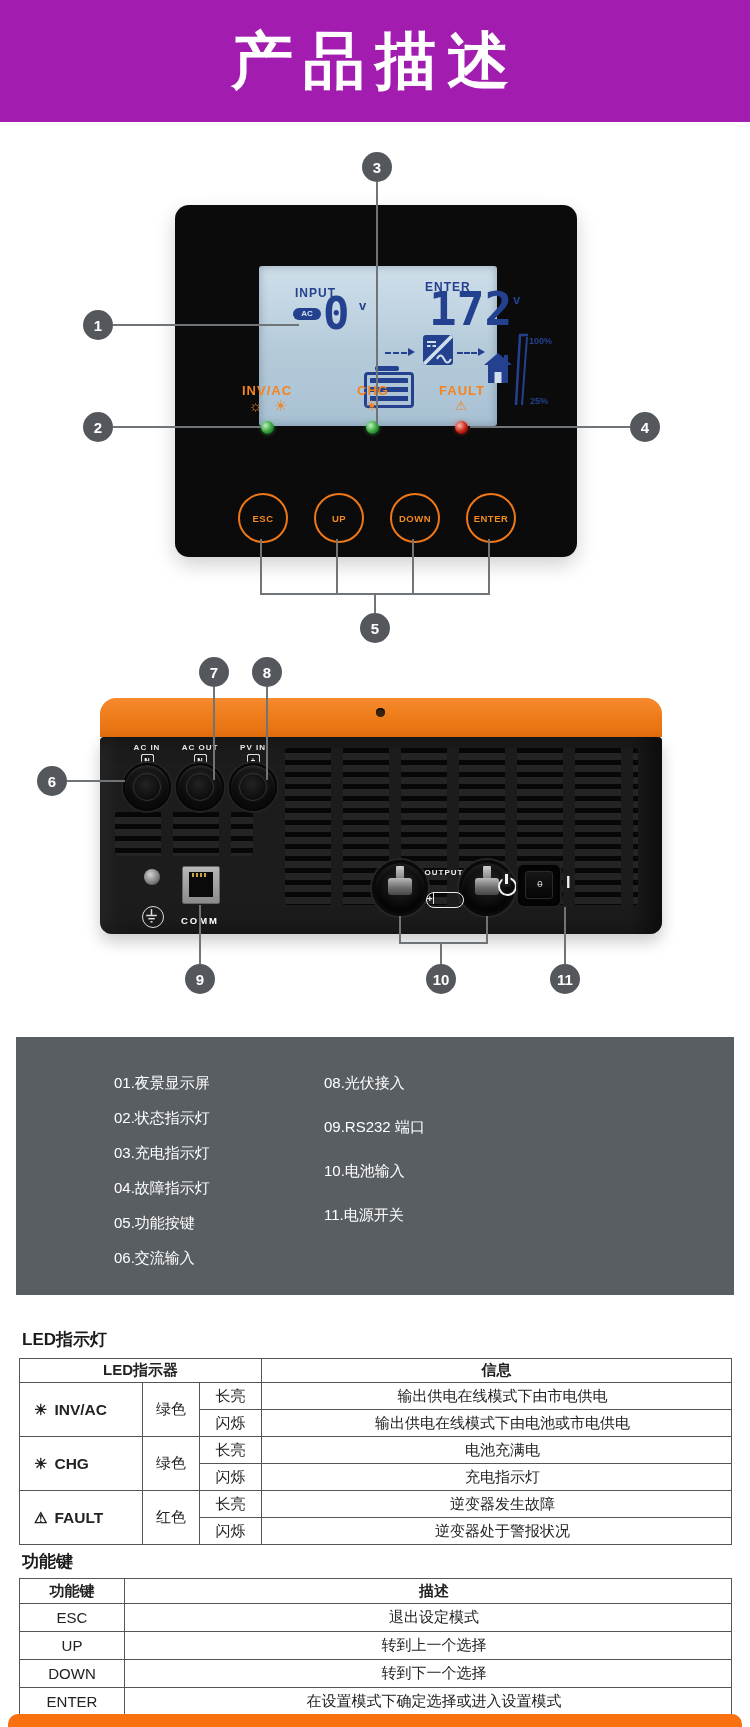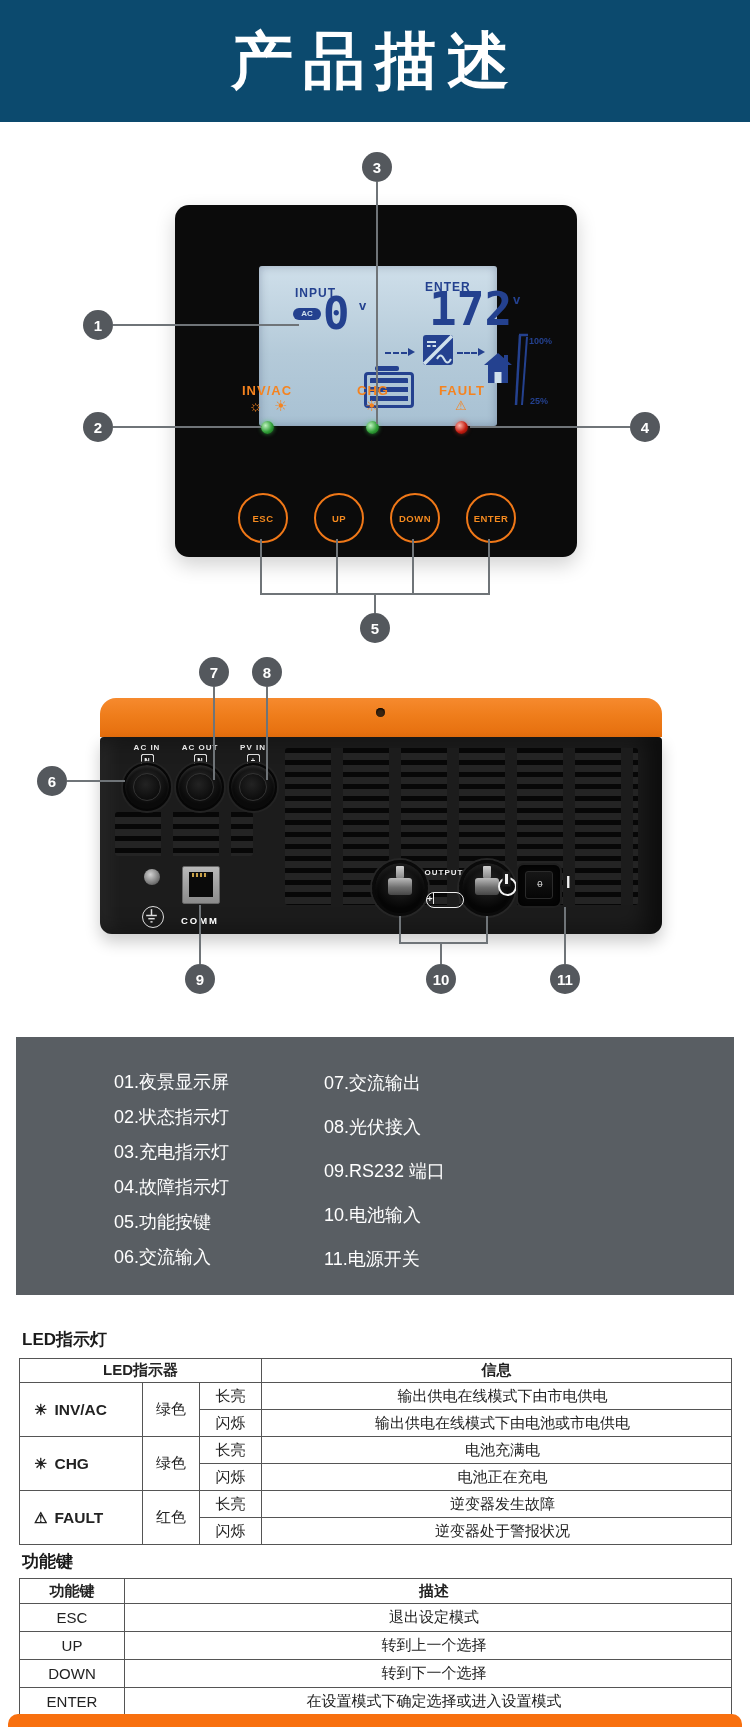--- a/index.html
+++ b/index.html
@@ -6,7 +6,7 @@
   .page{position:relative;width:750px;height:1727px;background:#fff;overflow:hidden;
         font-family:"Liberation Sans",sans-serif;}
   
-  .banner{position:absolute;left:0;top:0;width:750px;height:122px;background:#0c4a6e;
+  .banner{position:absolute;left:0;top:0;width:750px;height:122px;background:#a21caf;
           display:flex;align-items:center;justify-content:center;}
   .banner-title{color:#fff;font-size:62px;font-weight:bold;letter-spacing:10px;}
 

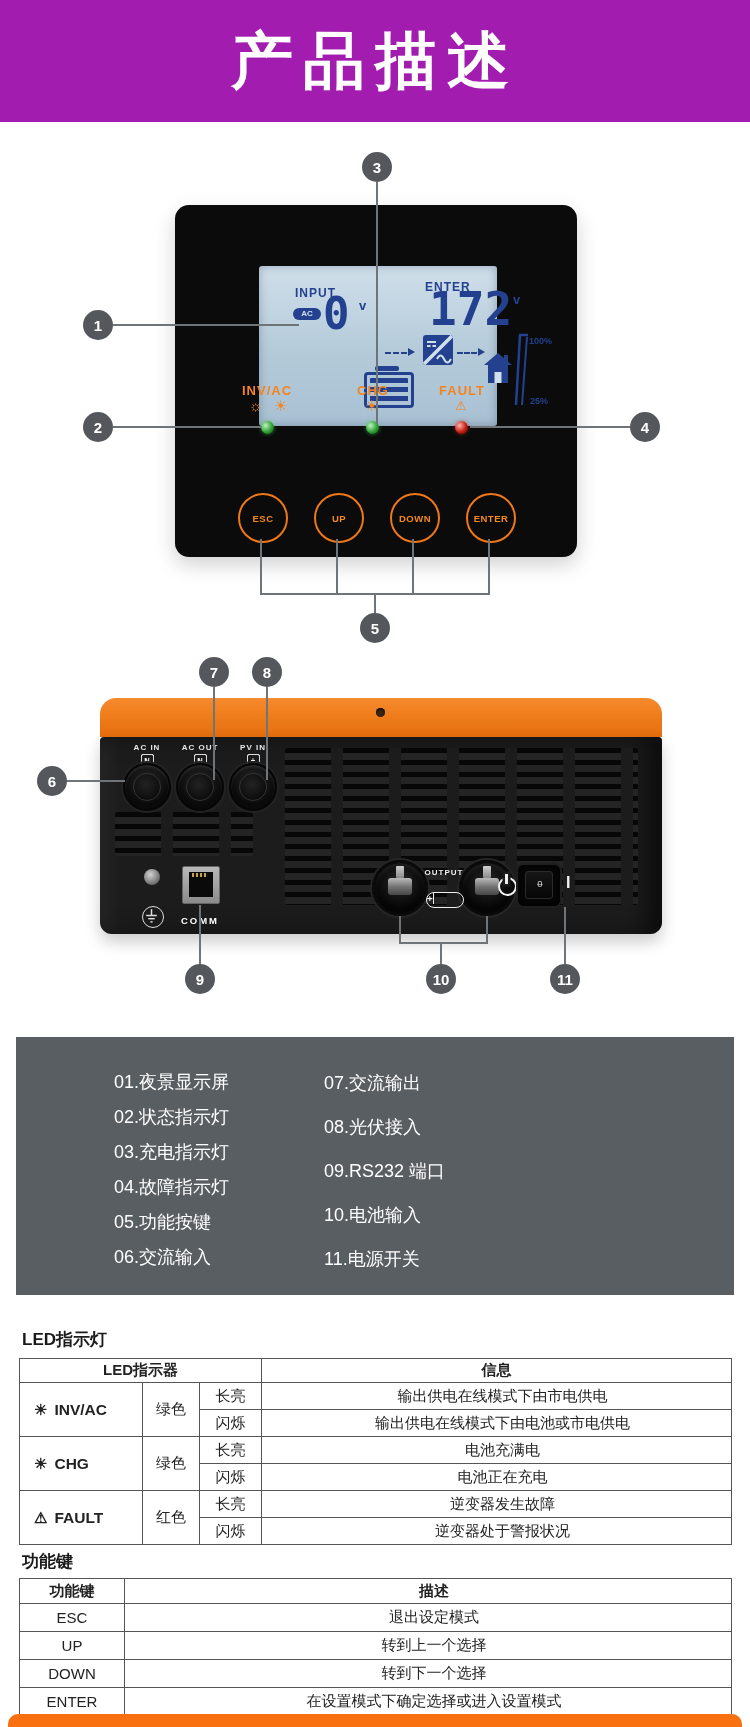--- a/index.html
+++ b/index.html
@@ -124,7 +124,7 @@
 
   
   .legend{position:absolute;left:16px;top:1037px;width:718px;height:258px;background:#595E63;}
-  .legend-col{position:absolute;color:#FFF;font-size:18px;list-style:none;margin:0;padding:0;}
+  .legend-col{position:absolute;color:#FFF;font-size:15px;list-style:none;margin:0;padding:0;}
   .legend-col.lft{left:98px;top:28px;line-height:35px;}
   .legend-col.rgt{left:308px;top:24px;line-height:44px;}
 

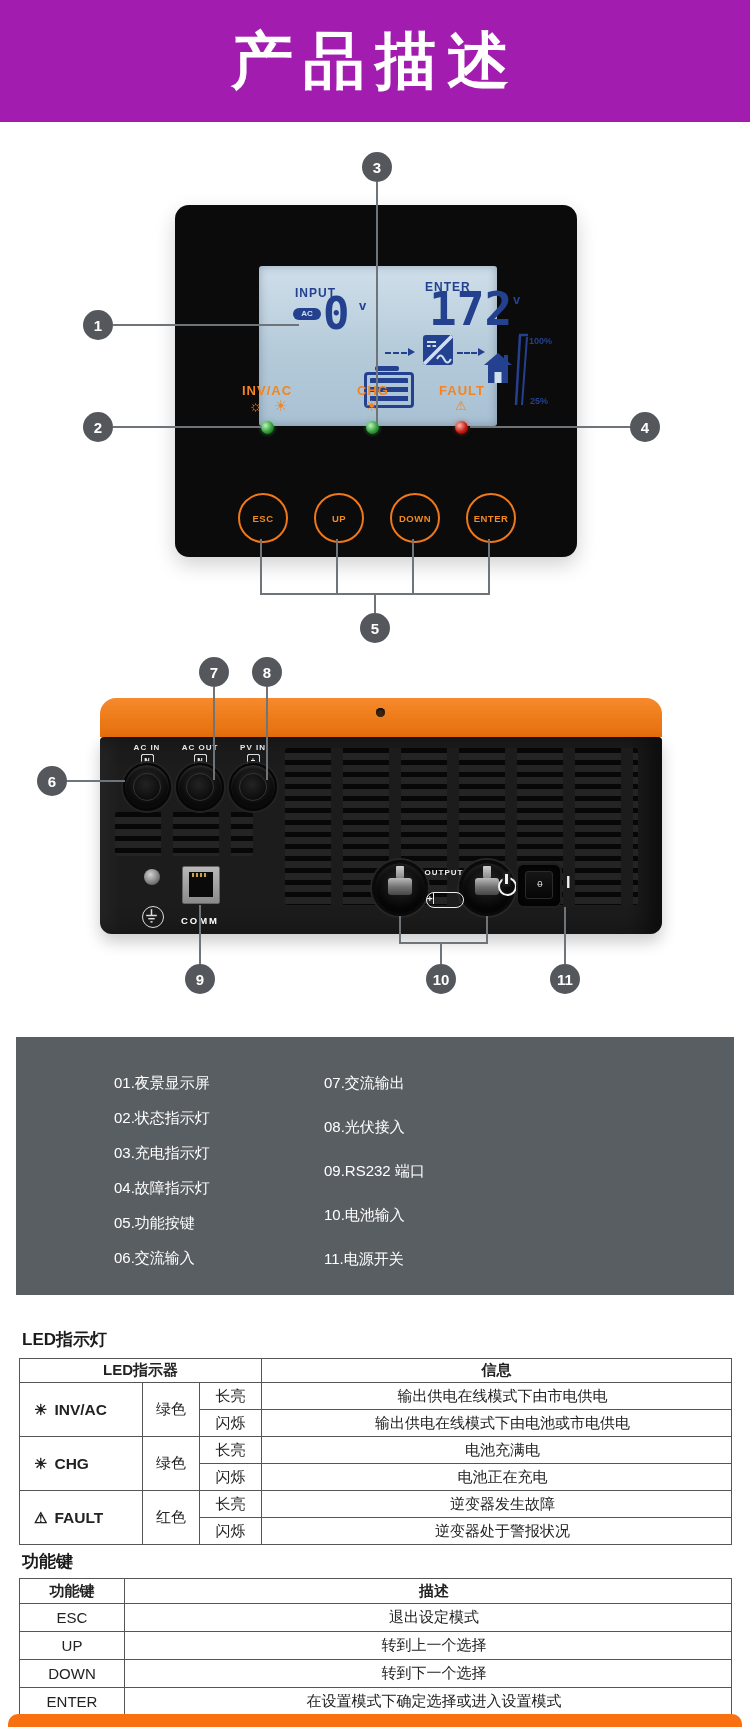--- a/index.html
+++ b/index.html
@@ -311,7 +311,6 @@
       <li>06.交流输入</li>
     </ul>
     <ul class="legend-col rgt">
-      <li>07.交流输出</li>
       <li>08.光伏接入</li>
       <li>09.RS232 端口</li>
       <li>10.电池输入</li>

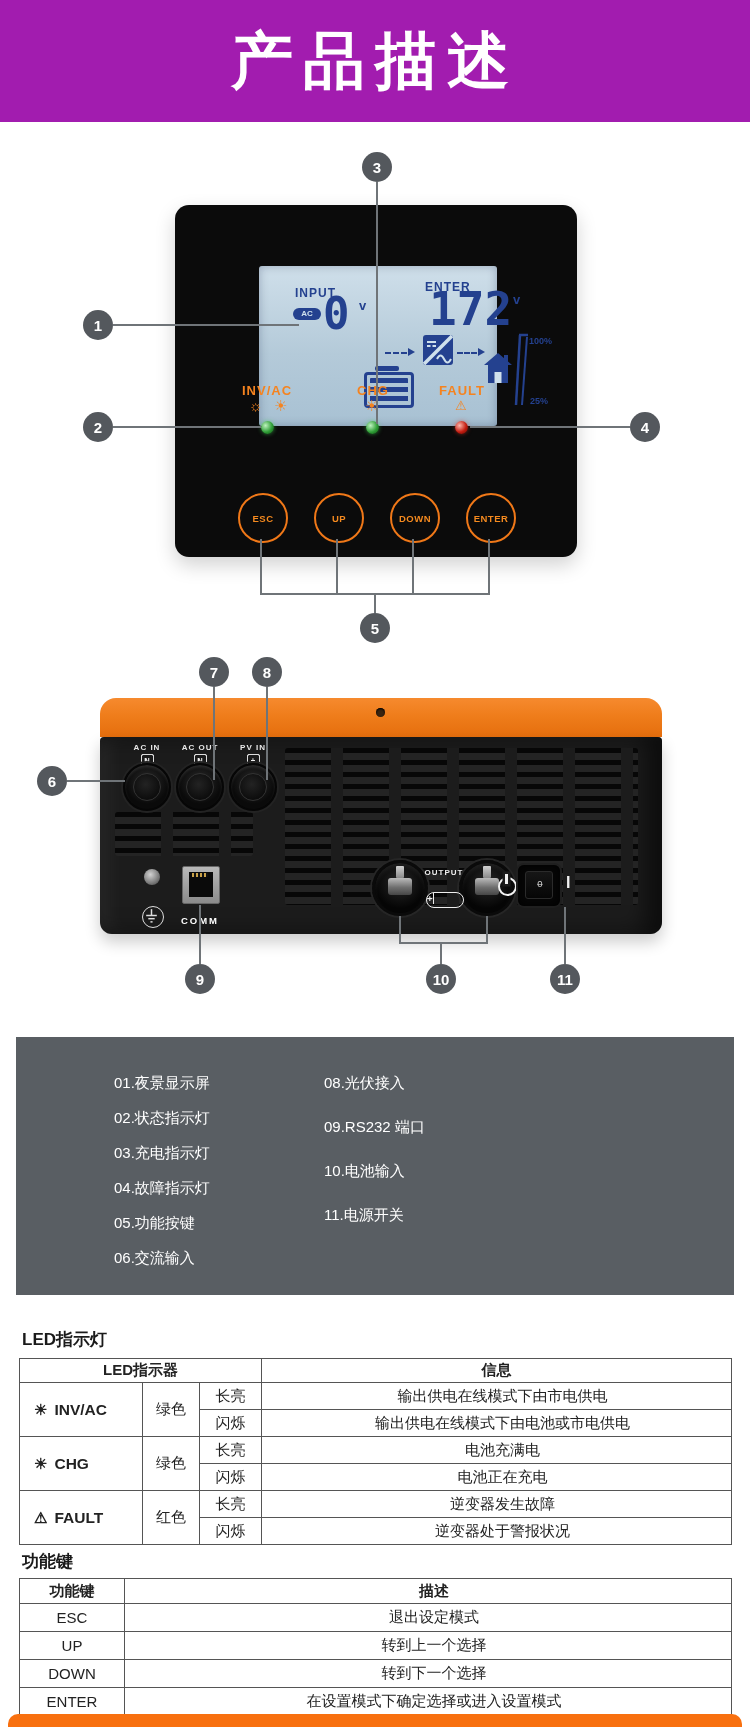--- a/index.html
+++ b/index.html
@@ -349,7 +349,7 @@
     </tr>
     <tr>
       <td>闪烁</td>
-      <td class="msg">电池正在充电</td>
+      <td class="msg">充电指示灯</td>
     </tr>
     <tr>
       <td rowspan="2" class="namecell"><span class="tbl-icon">⚠</span><span>FAULT</span></td>

